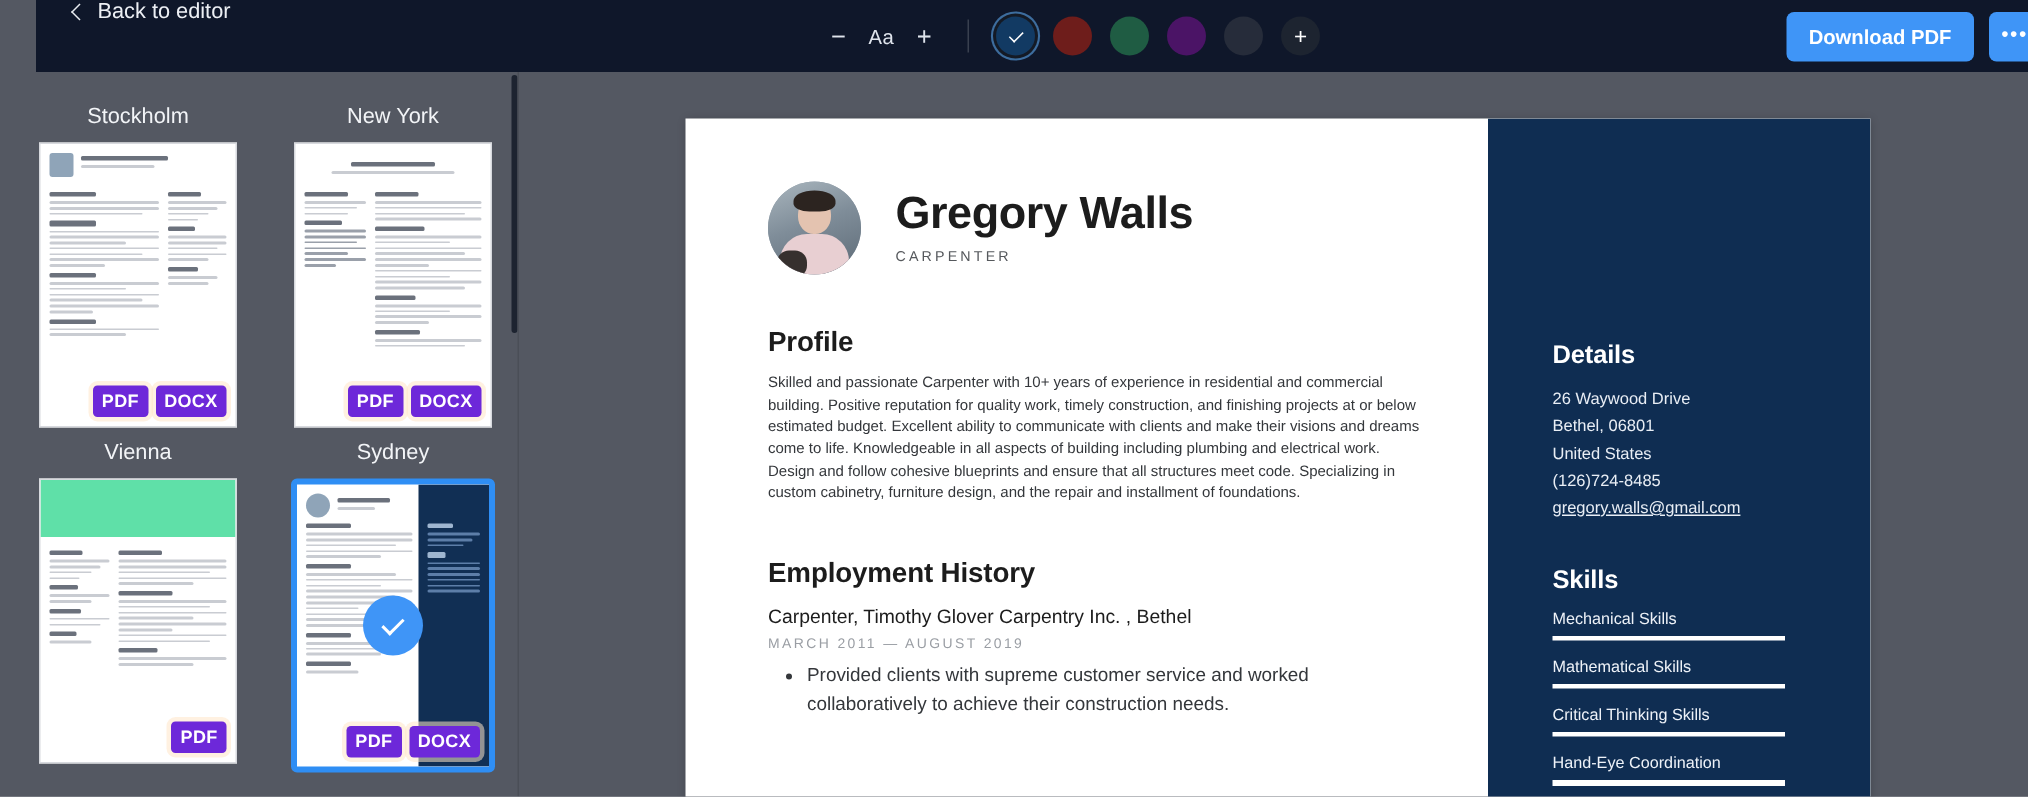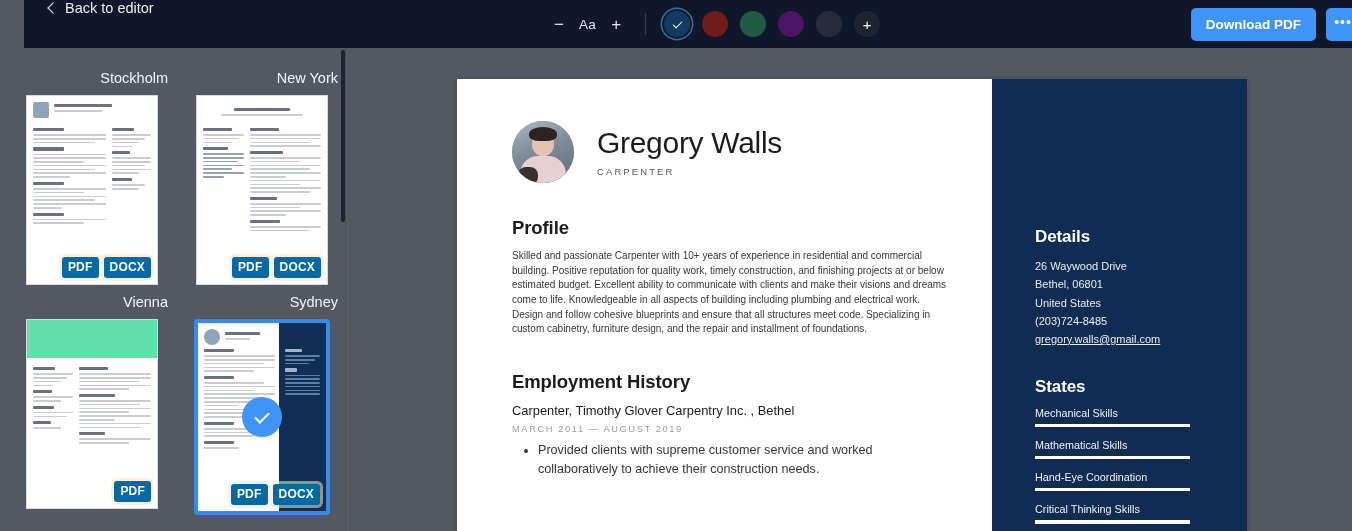--- a/index.html
+++ b/index.html
@@ -97,7 +97,7 @@
     gap: 0 18px; padding: 22px 0 0 16px;
   }
   .tpl-name {
-    text-align: right; color: #f2f4f7;
+    text-align: center; color: #f2f4f7;
     font-size: 14.5px; margin-bottom: 8px; height: 17px;
   }
   .tpl-cell { margin-bottom: 9px; }

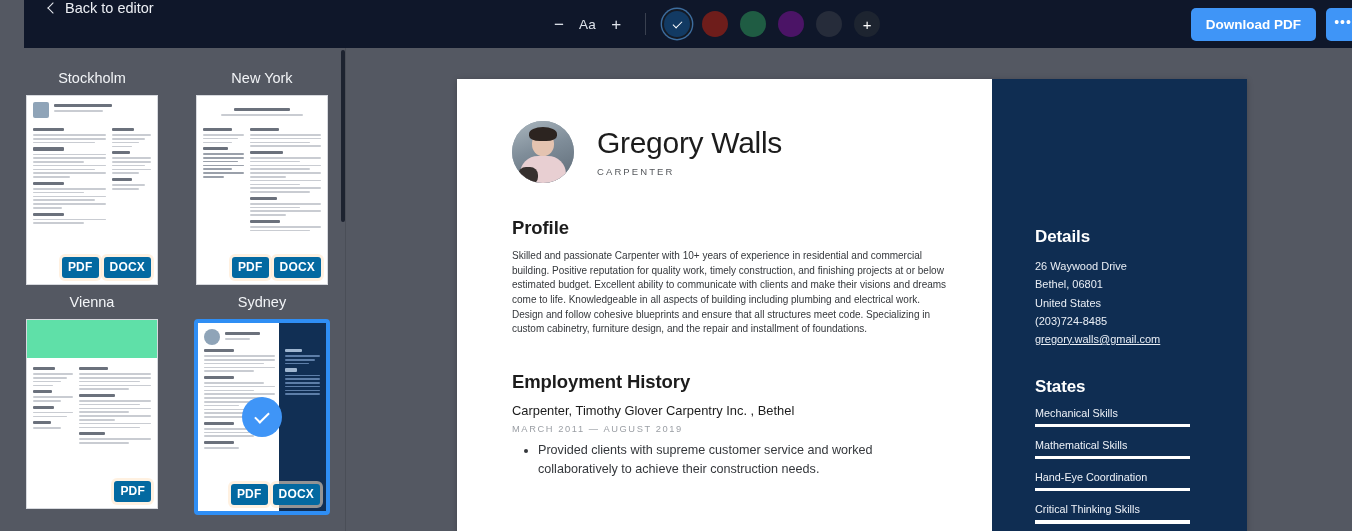--- a/index.html
+++ b/index.html
@@ -190,7 +190,7 @@
     border-radius: 8px; background: #36302e; }
   .name {
     font-family: "Liberation Sans Narrow","Liberation Sans",sans-serif;
-    font-size: 30px; font-weight: normal; color: #1c1c1c;
+    font-size: 30px; font-weight: bold; color: #1c1c1c;
     letter-spacing: -.3px; line-height: 1.05;
   }
   .role {

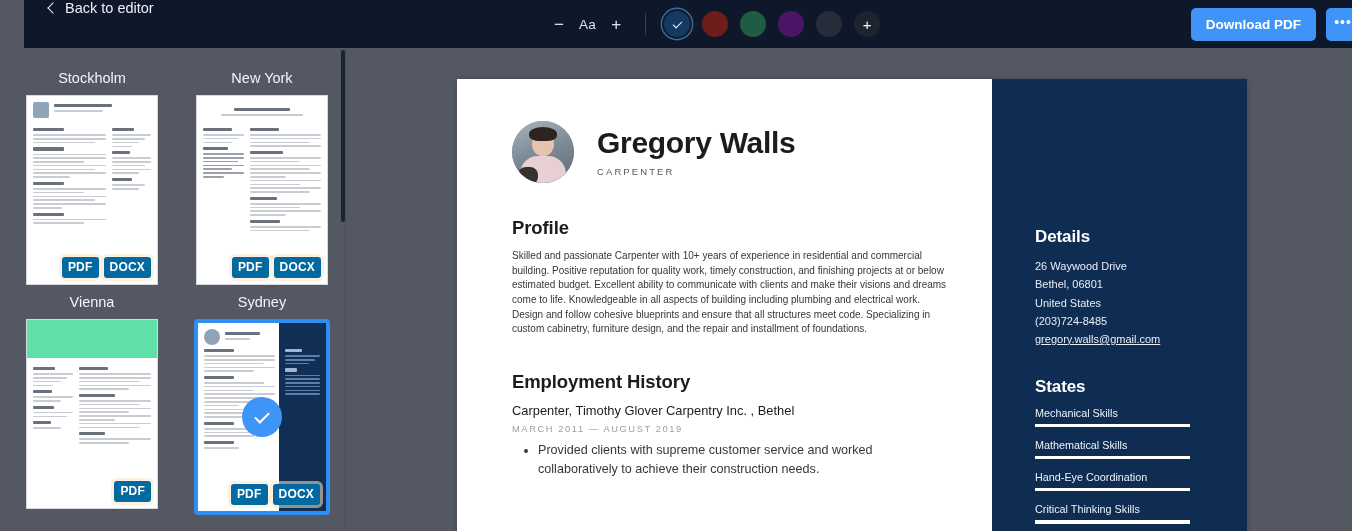--- a/index.html
+++ b/index.html
@@ -115,7 +115,7 @@
     display: flex; gap: 5px; z-index: 4;
   }
   .badge {
-    background: #0369a1; color: #fff; font-weight: bold;
+    background: #6d28d9; color: #fff; font-weight: bold;
     font-size: 12px; padding: 3px 6px 4px; border-radius: 3px;
     box-shadow: 0 0 0 3px rgba(255,230,200,.55);
     letter-spacing: .2px;

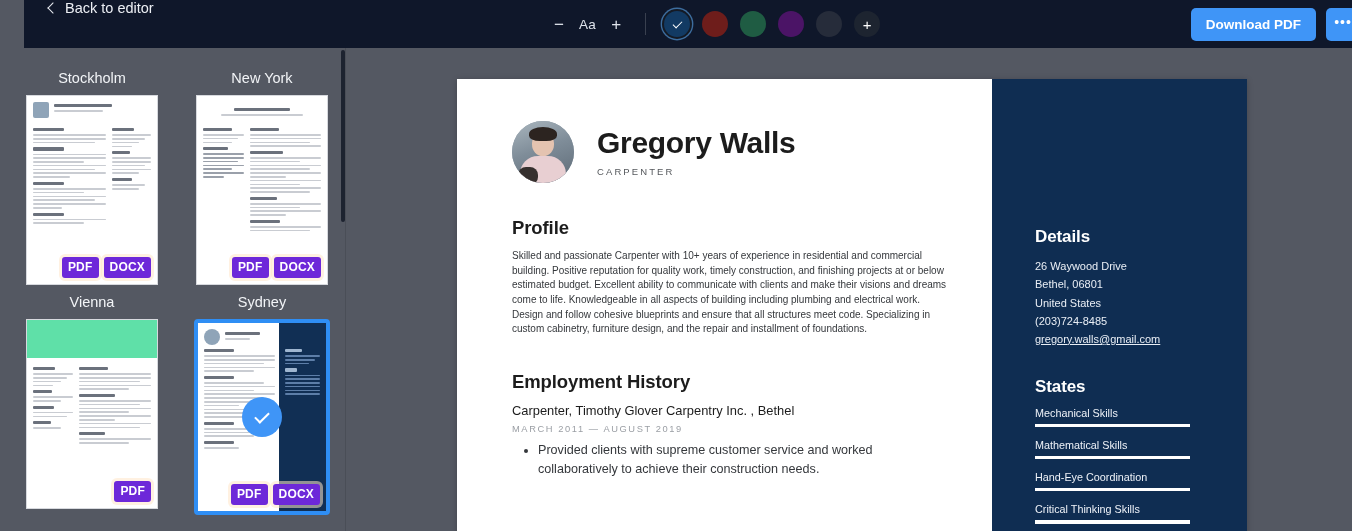--- a/index.html
+++ b/index.html
@@ -543,7 +543,7 @@
         <div class="side-line">26 Waywood Drive</div>
         <div class="side-line">Bethel, 06801</div>
         <div class="side-line">United States</div>
-        <div class="side-line">(203)724-8485</div>
+        <div class="side-line">(126)724-8485</div>
         <a class="side-mail">gregory.walls@gmail.com</a>
 
         <div class="skills-wrap">

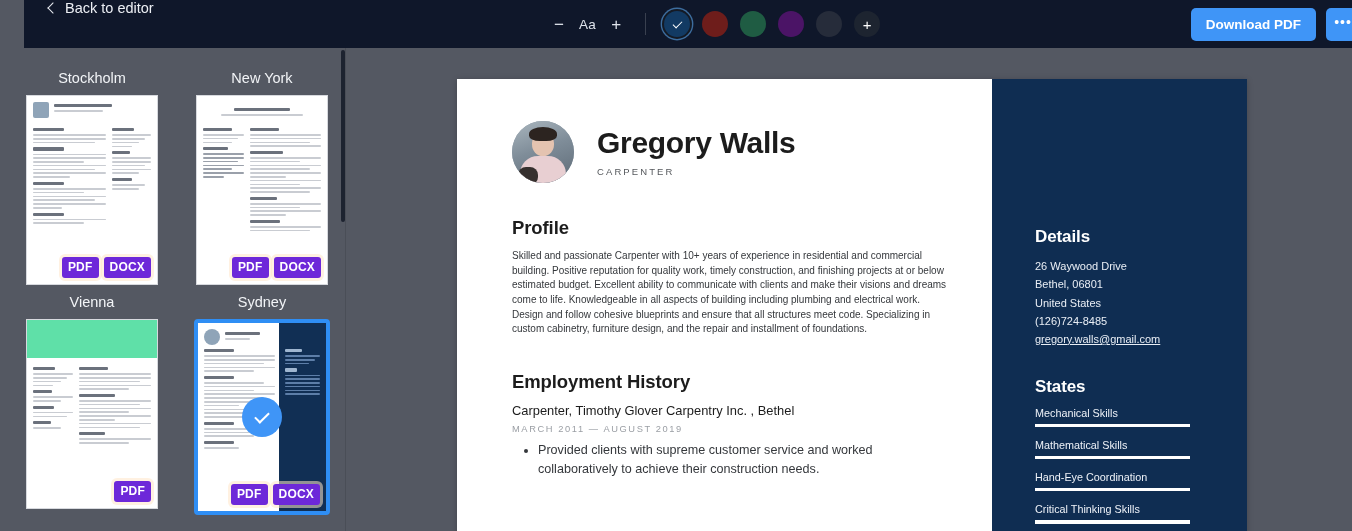--- a/index.html
+++ b/index.html
@@ -547,7 +547,7 @@
         <a class="side-mail">gregory.walls@gmail.com</a>
 
         <div class="skills-wrap">
-          <h3 class="side-sec">States</h3>
+          <h3 class="side-sec">Skills</h3>
           <div class="skill">
             <div class="skill-name">Mechanical Skills</div>
             <div class="skill-bar"></div>

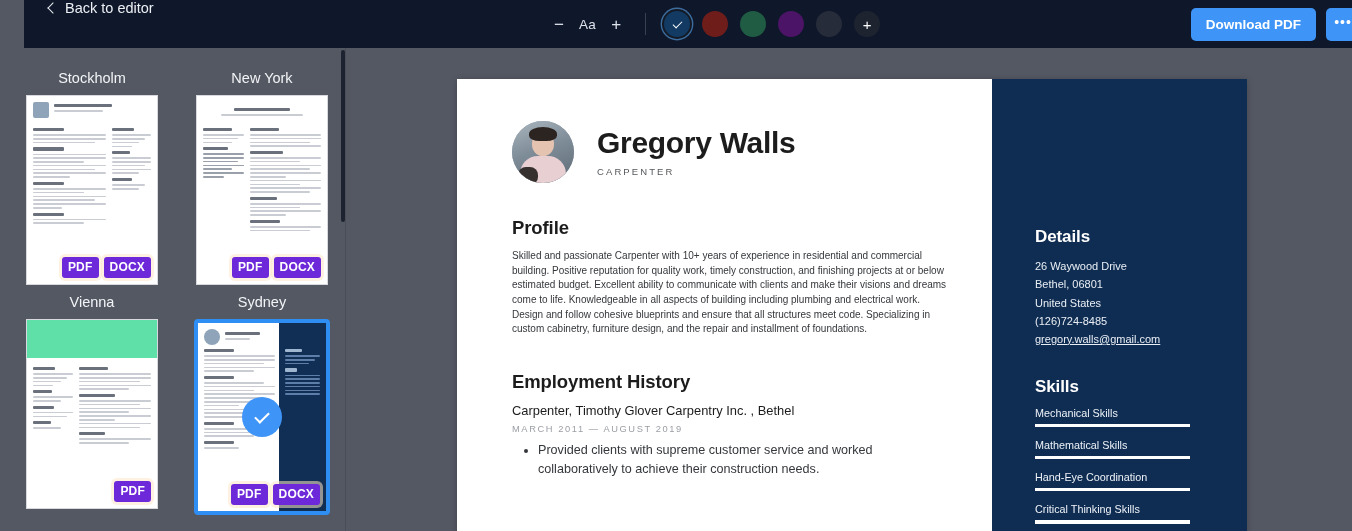--- a/index.html
+++ b/index.html
@@ -557,13 +557,13 @@
             <div class="skill-bar"></div>
           </div>
           <div class="skill">
+            <div class="skill-name">Critical Thinking Skills</div>
+            <div class="skill-bar"></div>
+          </div>
+          <div class="skill">
             <div class="skill-name">Hand-Eye Coordination</div>
             <div class="skill-bar"></div>
           </div>
-          <div class="skill">
-            <div class="skill-name">Critical Thinking Skills</div>
-            <div class="skill-bar"></div>
-          </div>
         </div>
       </div>
 

